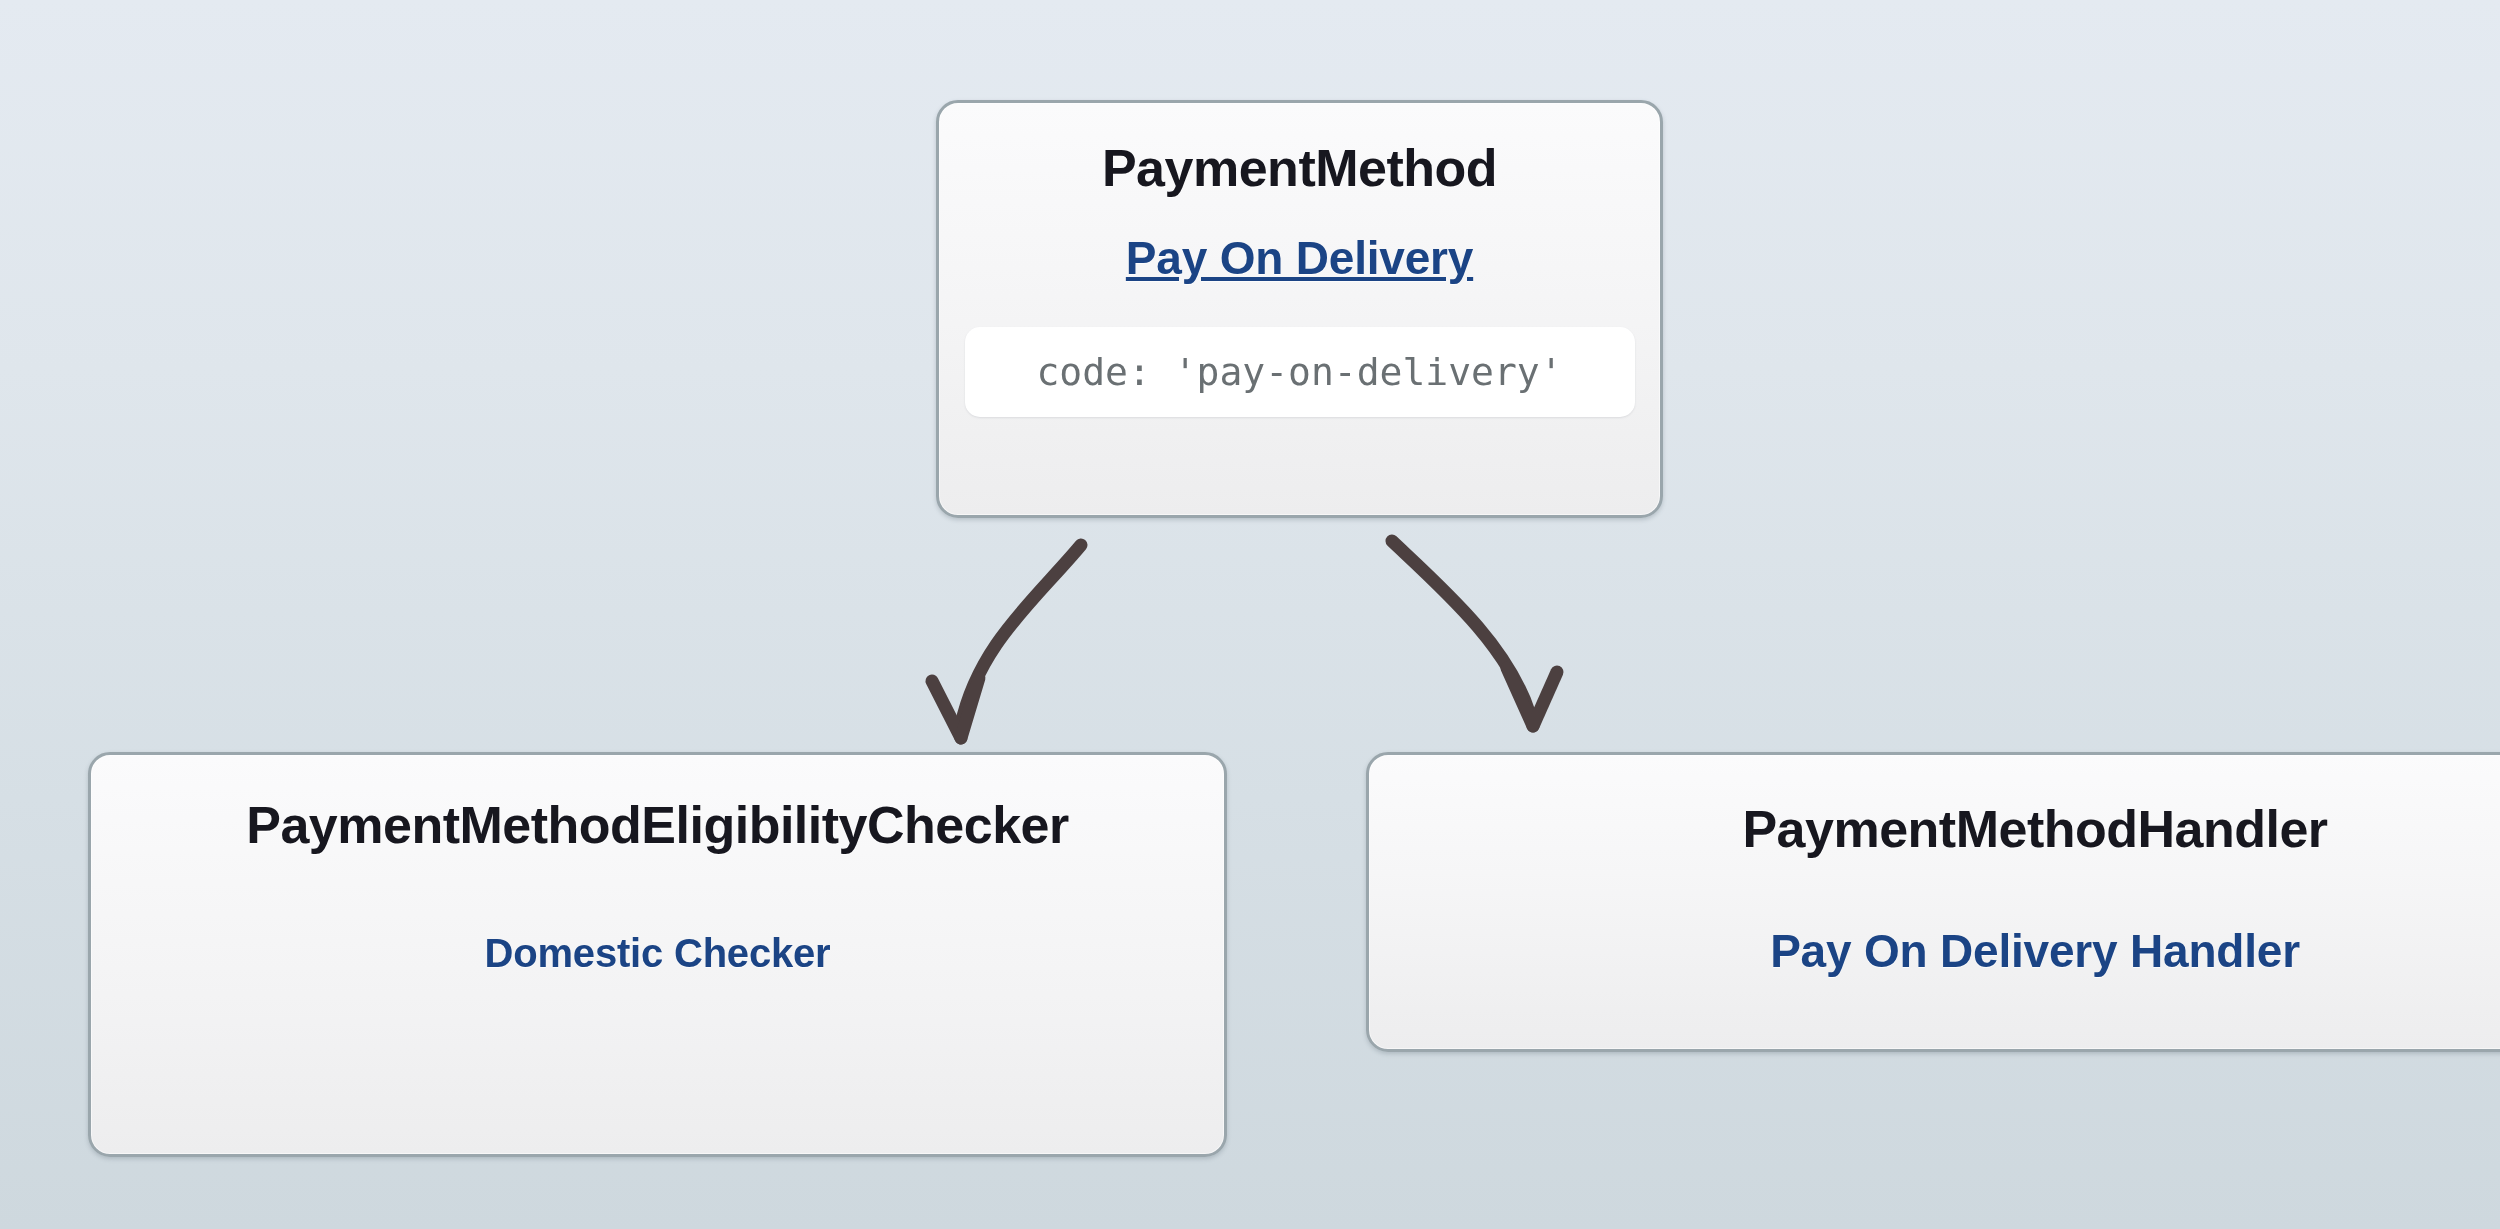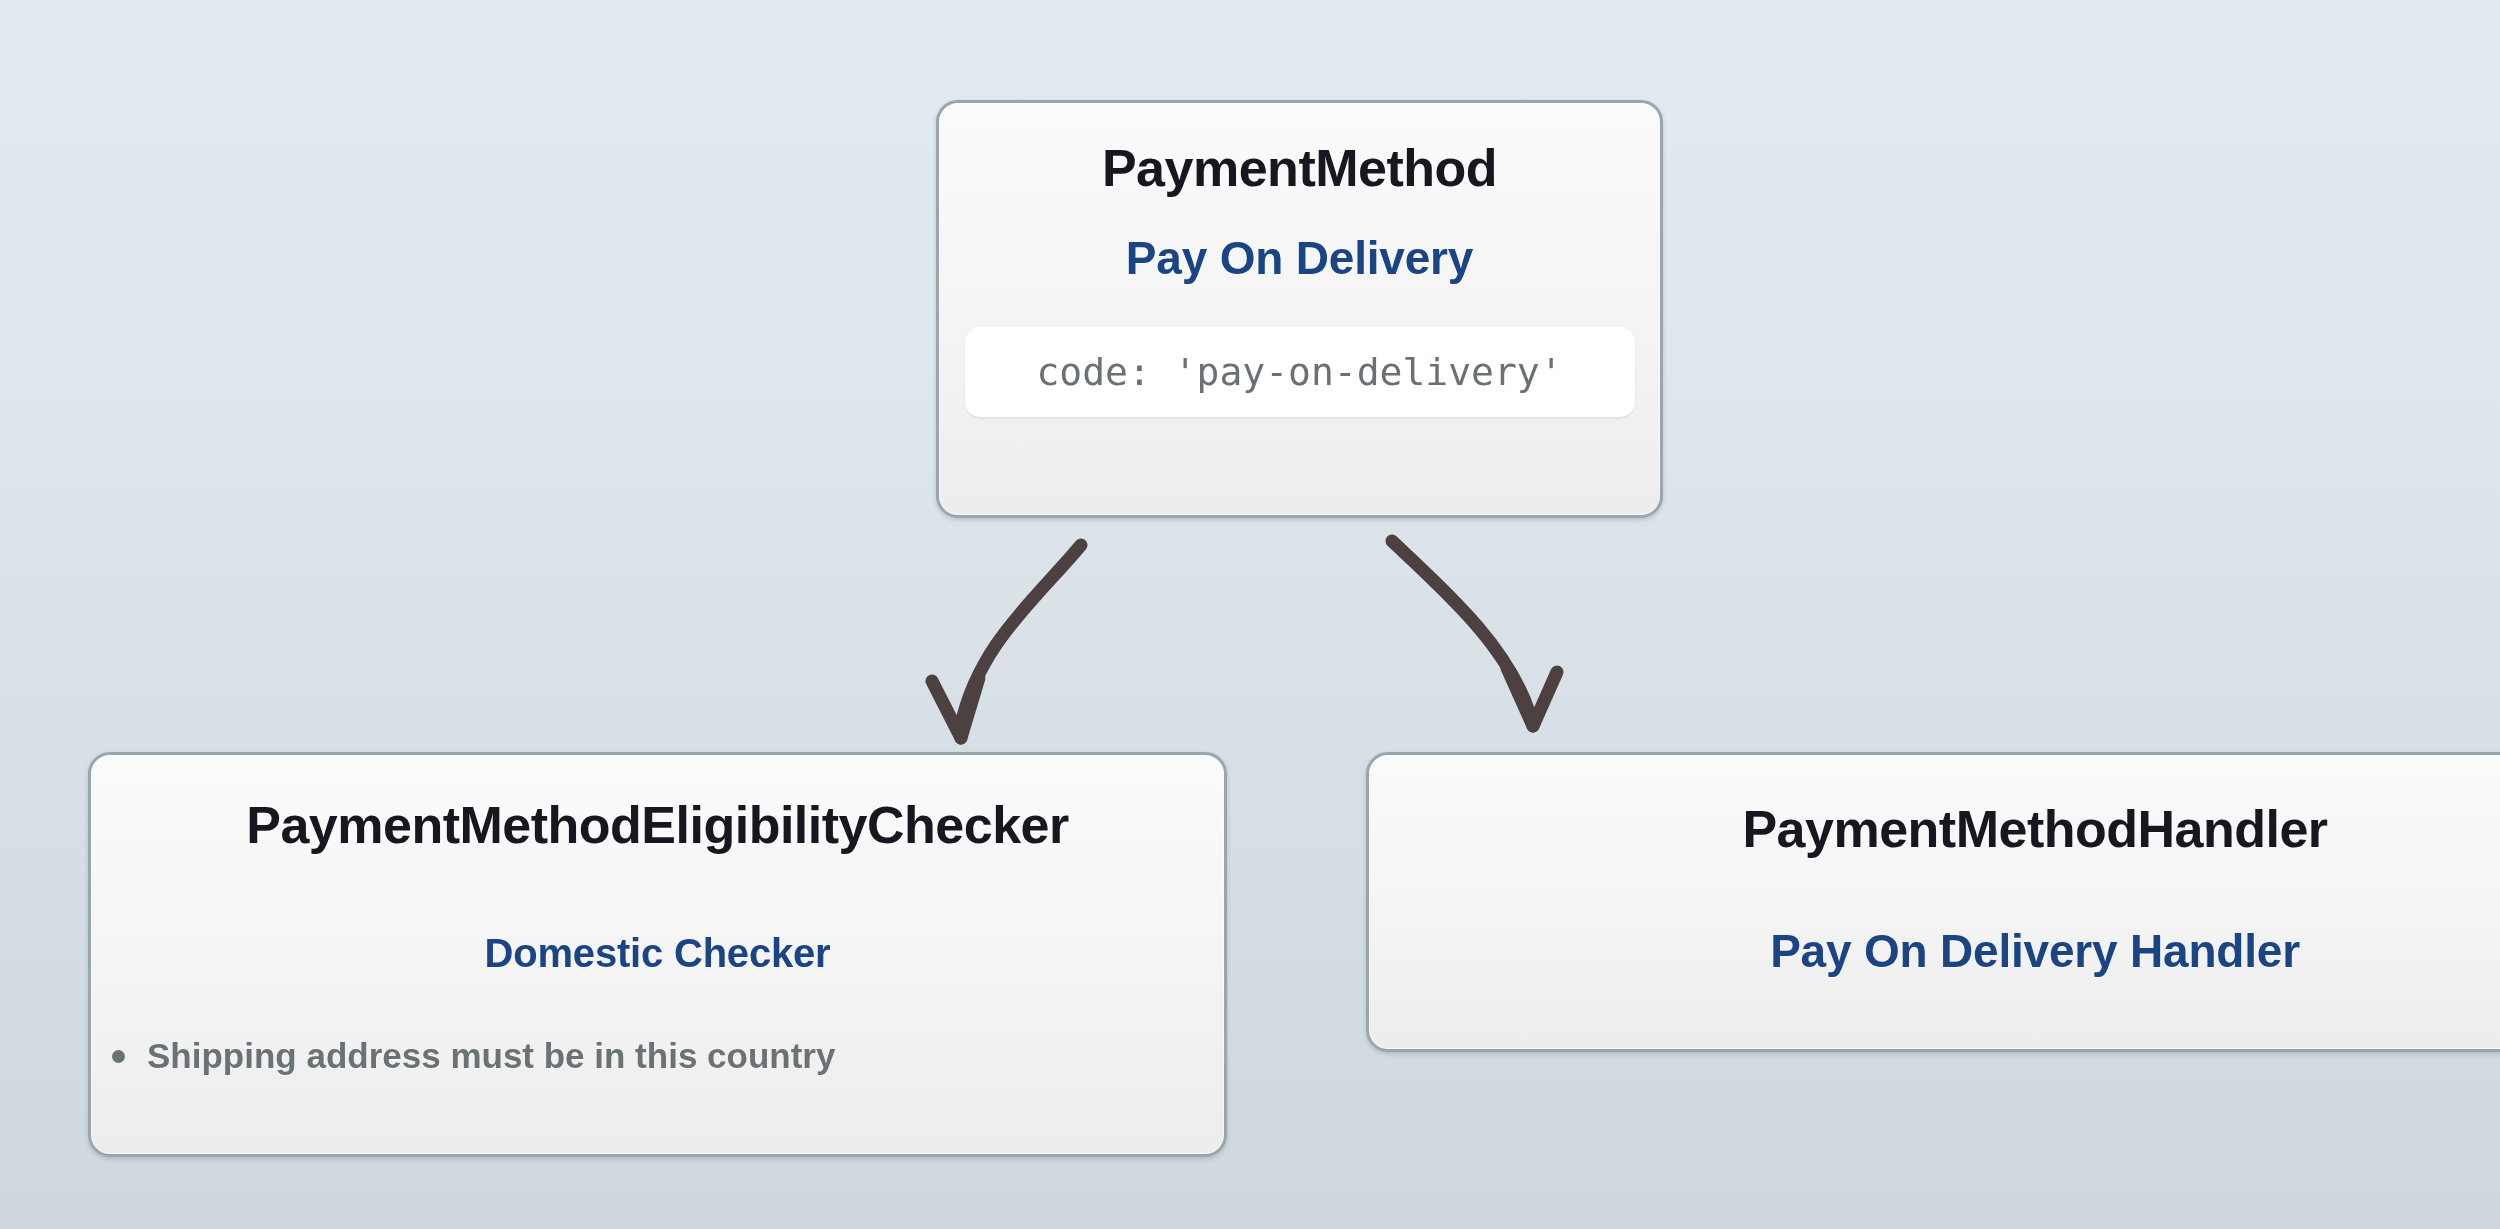--- a/index.html
+++ b/index.html
@@ -108,7 +108,7 @@
     padding-top: 26px;
   }
   #node-payment-method .node-title { font-size: 52px; line-height: 78px; }
-  #node-payment-method .node-subtitle { font-size: 46px; line-height: 74px; margin-top: 14px;}
+  #node-payment-method .node-subtitle { font-size: 46px; line-height: 74px; margin-top: 14px; text-decoration: underline;}
   #node-payment-method .code-chip {
     font-size: 38px;
     line-height: 48px;

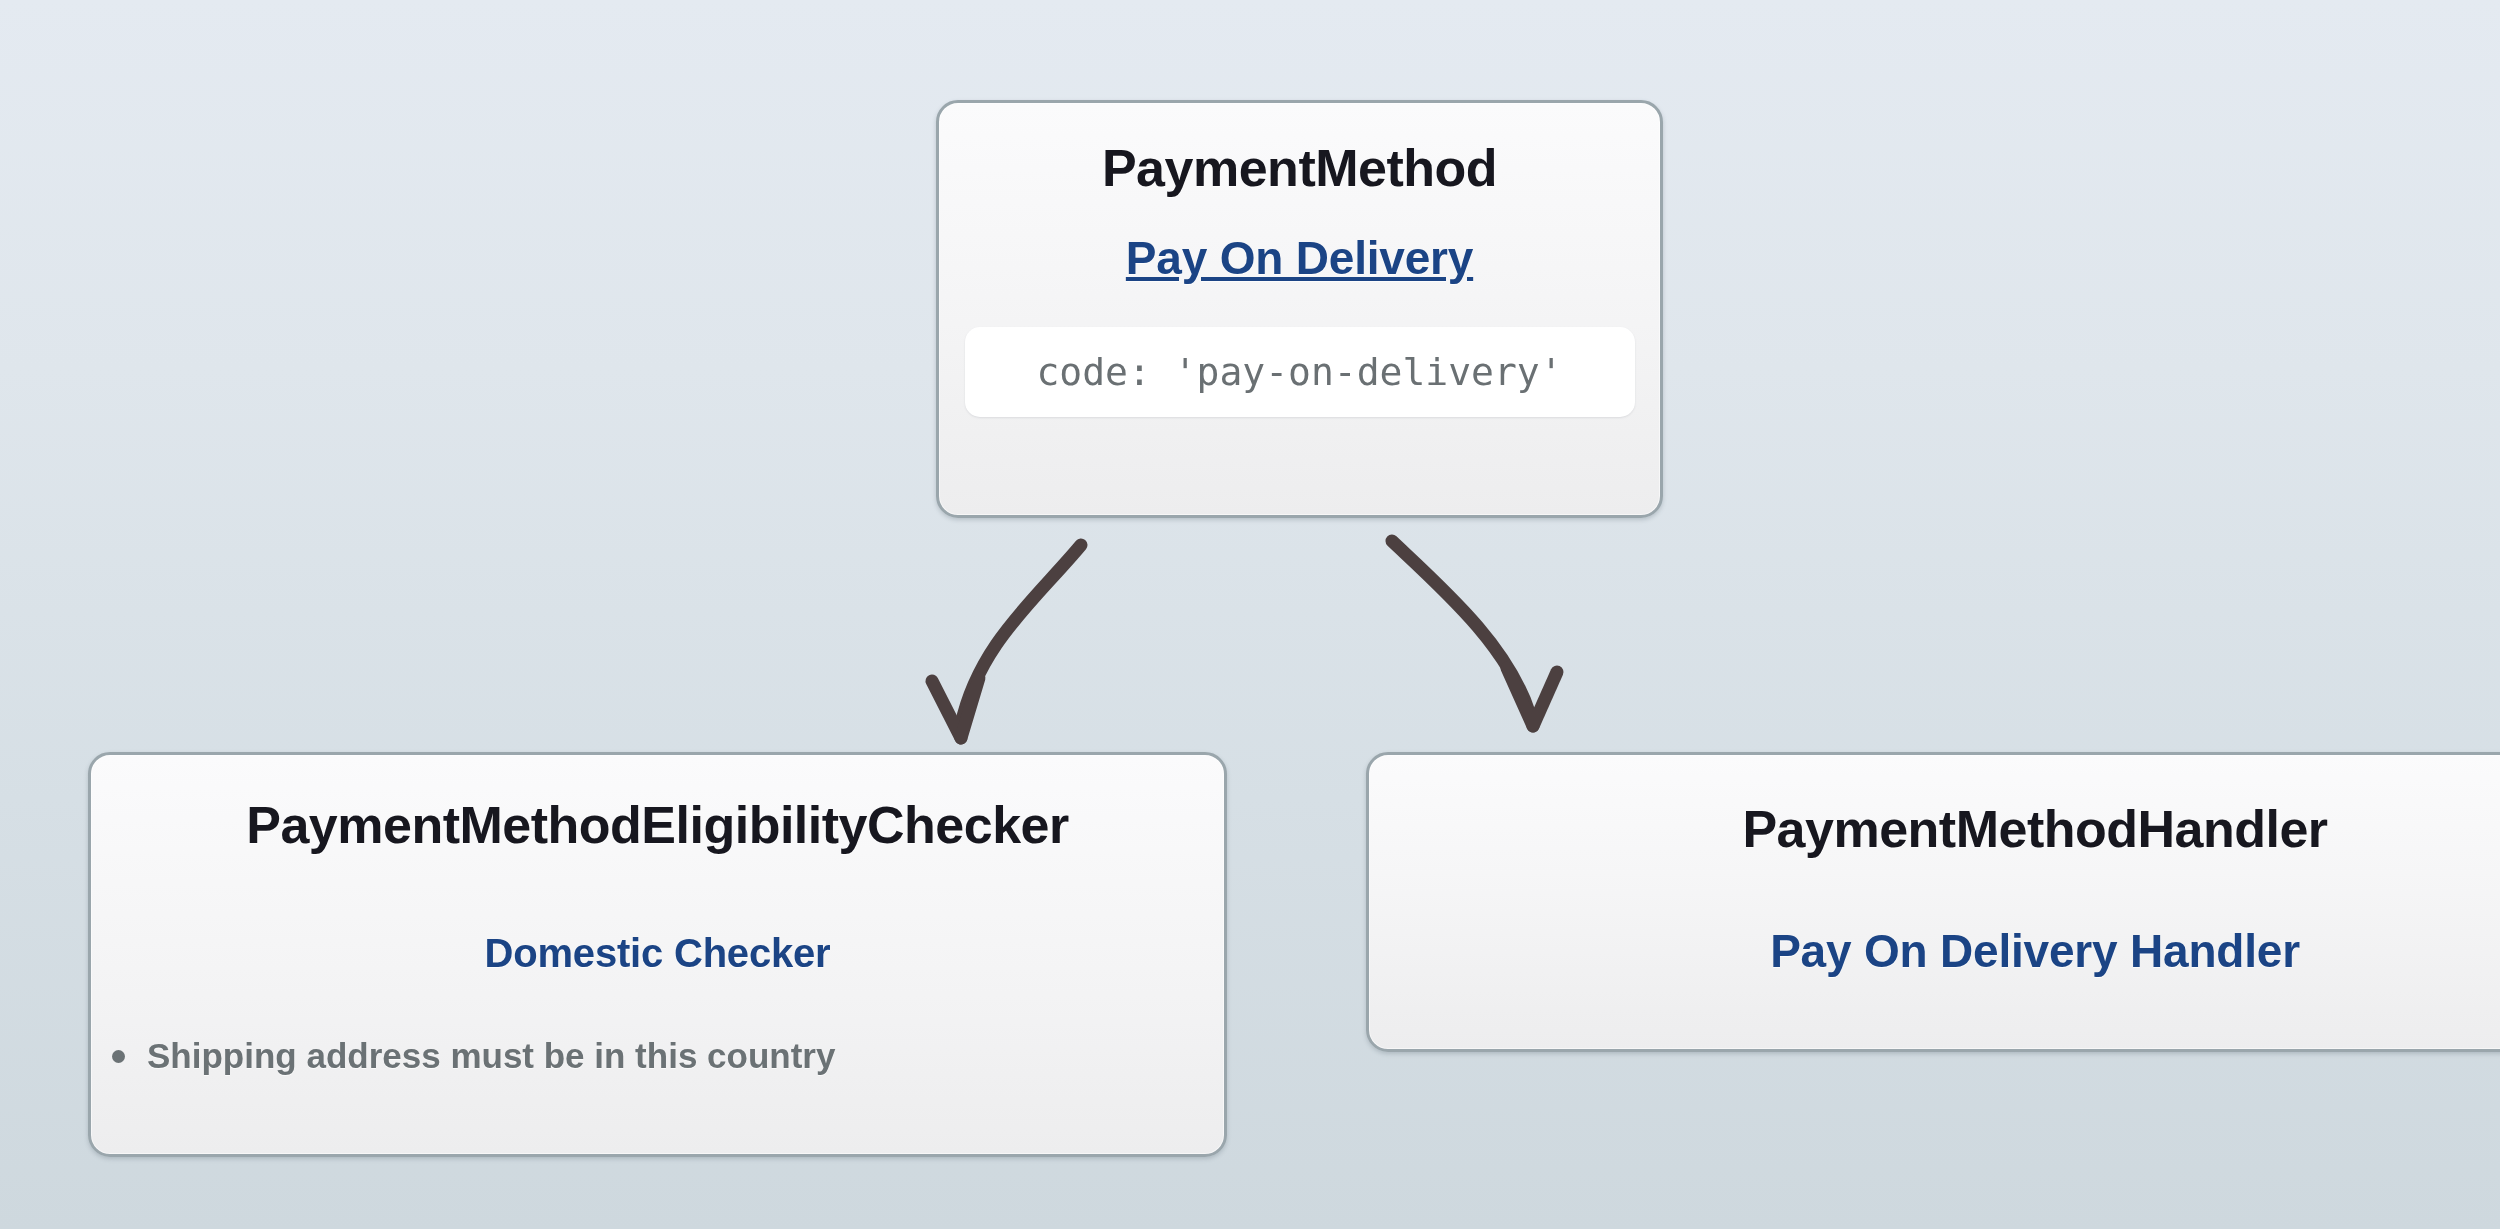--- a/index.html
+++ b/index.html
@@ -171,12 +171,6 @@
   <div class="node" id="node-eligibility-checker">
     <div class="node-title">PaymentMethodEligibilityChecker</div>
     <div class="node-subtitle">Domestic Checker</div>
-    <ul class="bullet-list">
-      <li class="bullet-item">
-        <span class="bullet-dot"></span>
-        <span>Shipping address must be in this country</span>
-      </li>
-    </ul>
   </div>
 
   <div class="node" id="node-handler">

